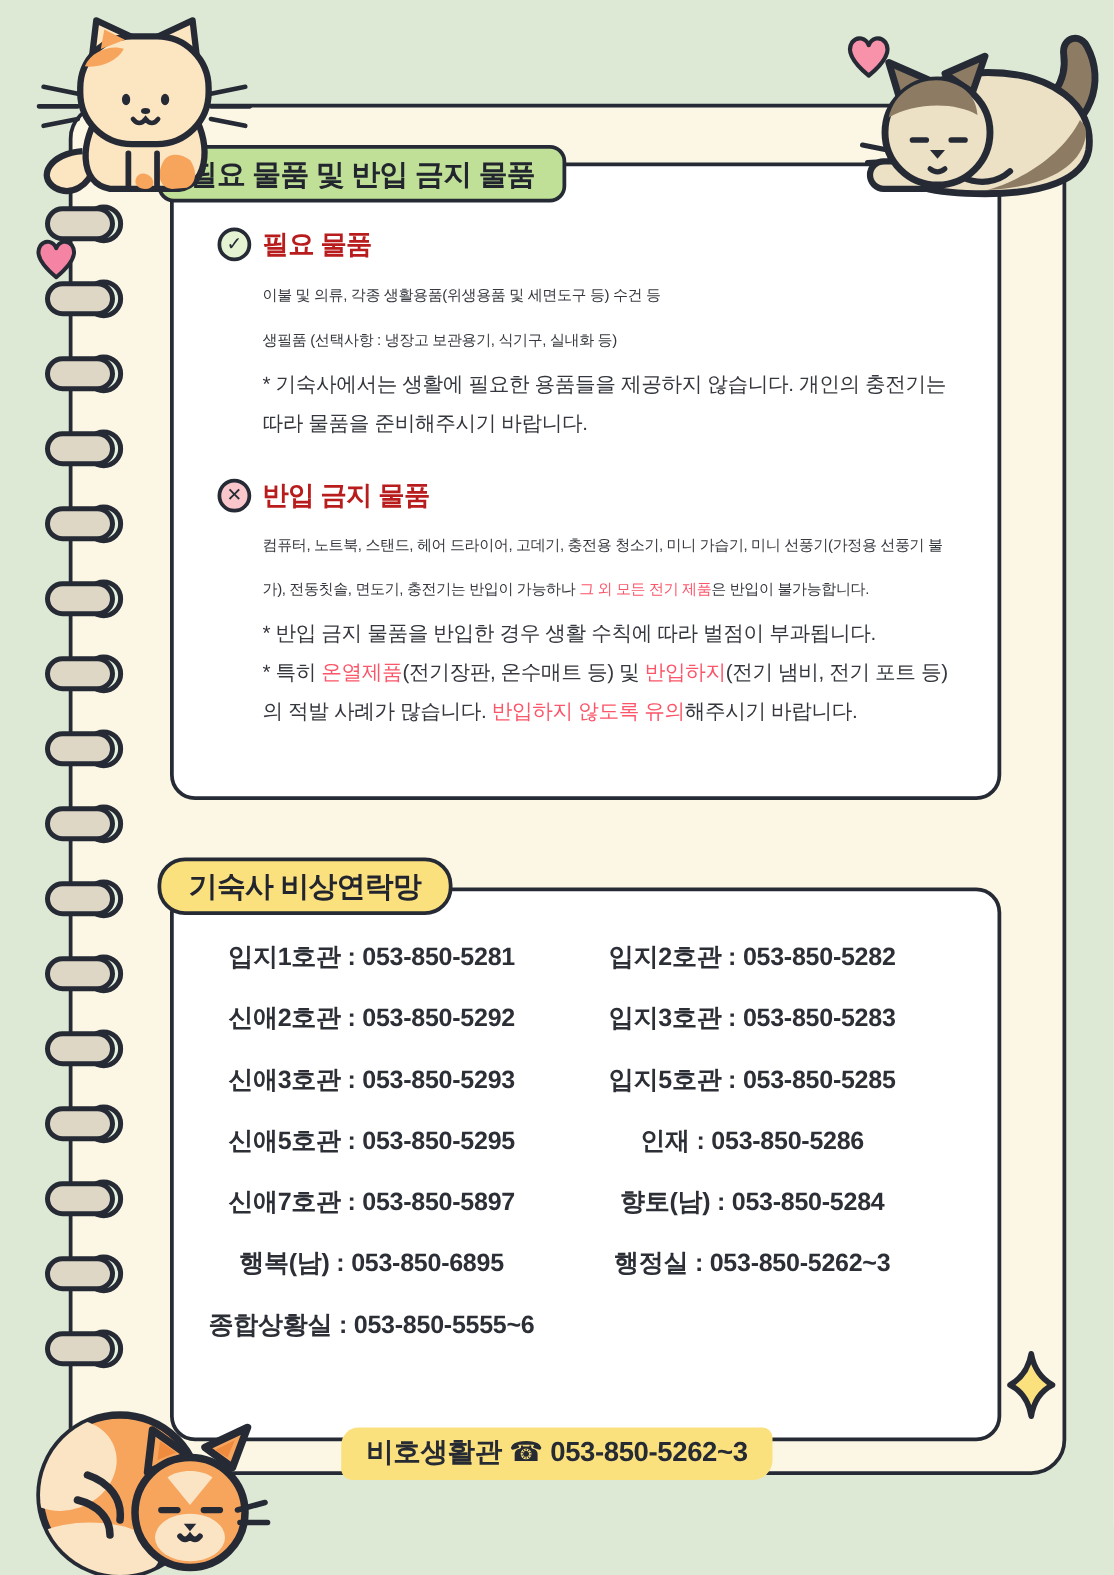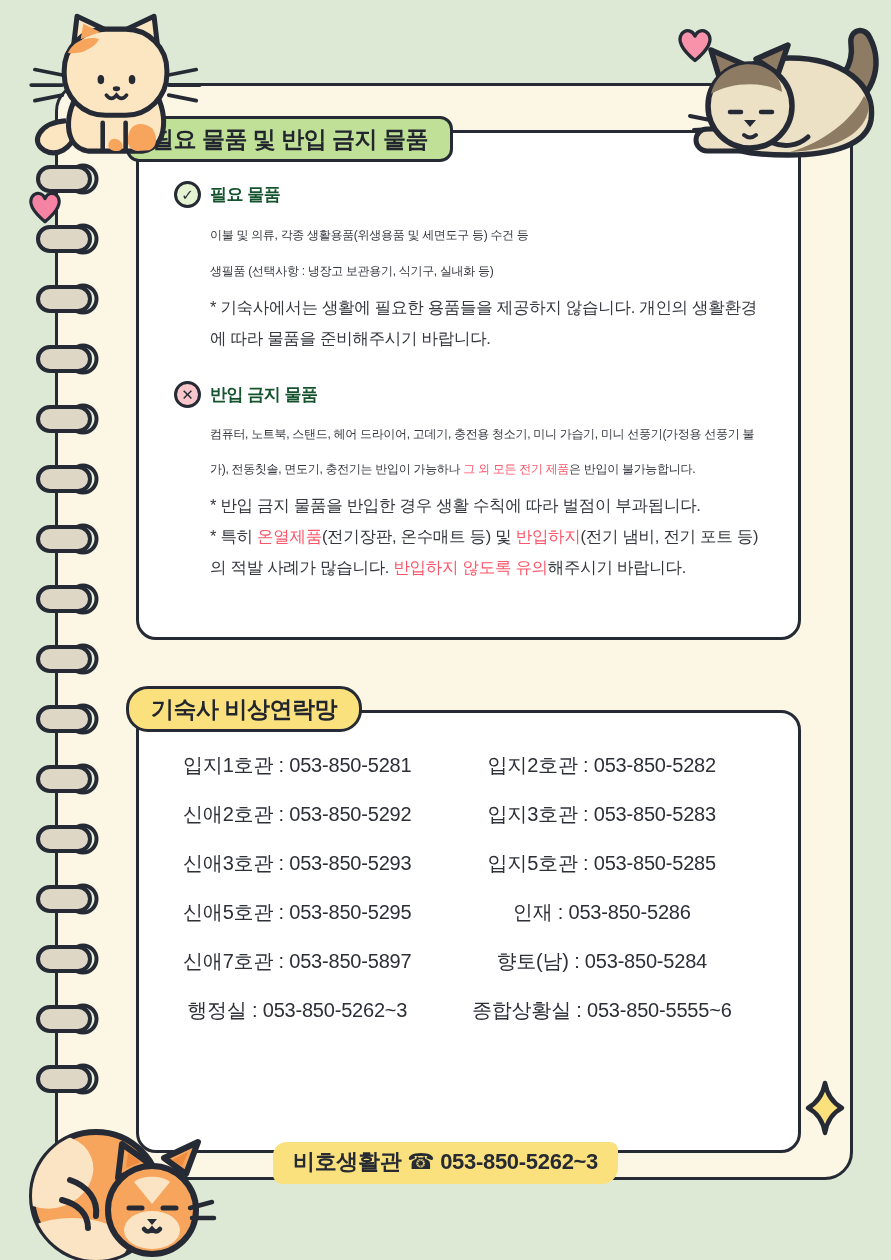--- a/index.html
+++ b/index.html
@@ -39,7 +39,7 @@
   .badge-green{left:126px;top:116px;background:var(--badge-green);}
   .badge-yellow{left:126px;top:686px;background:var(--badge-yellow);border-radius:22px;}
   .h-row{display:flex;align-items:center;gap:9px;}
-  .h-row .h-text{font-size:17px;font-weight:700;color:#14532d;letter-spacing:-0.5px;}
+  .h-row .h-text{font-size:21px;font-weight:700;color:#b91c1c;letter-spacing:-0.5px;}
   .icon-circle{
     width:27px;height:27px;border-radius:50%;border:3px solid var(--outline);
     display:flex;align-items:center;justify-content:center;

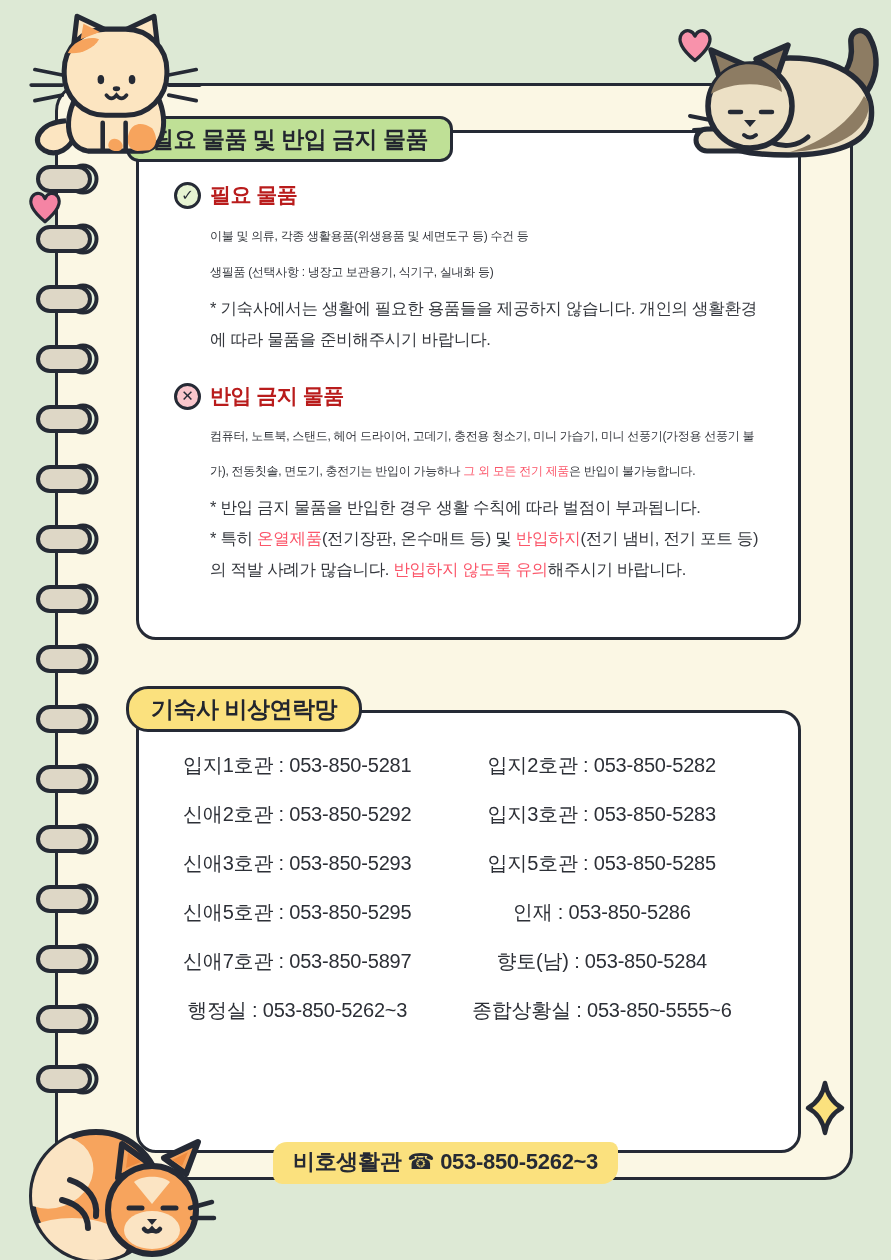--- a/index.html
+++ b/index.html
@@ -184,7 +184,7 @@
     <div>이불 및 의류, 각종 생활용품(위생용품 및 세면도구 등) 수건 등</div>
     <div>생필품 (선택사항 : 냉장고 보관용기, 식기구, 실내화 등)</div>
   </div>
-  <div class="note-text">* 기숙사에서는 생활에 필요한 용품들을 제공하지 않습니다. 개인의 생활환경에 따라 물품을 준비해주시기 바랍니다.</div>
+  <div class="note-text">* 기숙사에서는 생활에 필요한 용품들을 제공하지 않습니다. 개인의 충전기는 따라 물품을 준비해주시기 바랍니다.</div>
 
   <div class="gap-block"></div>
 

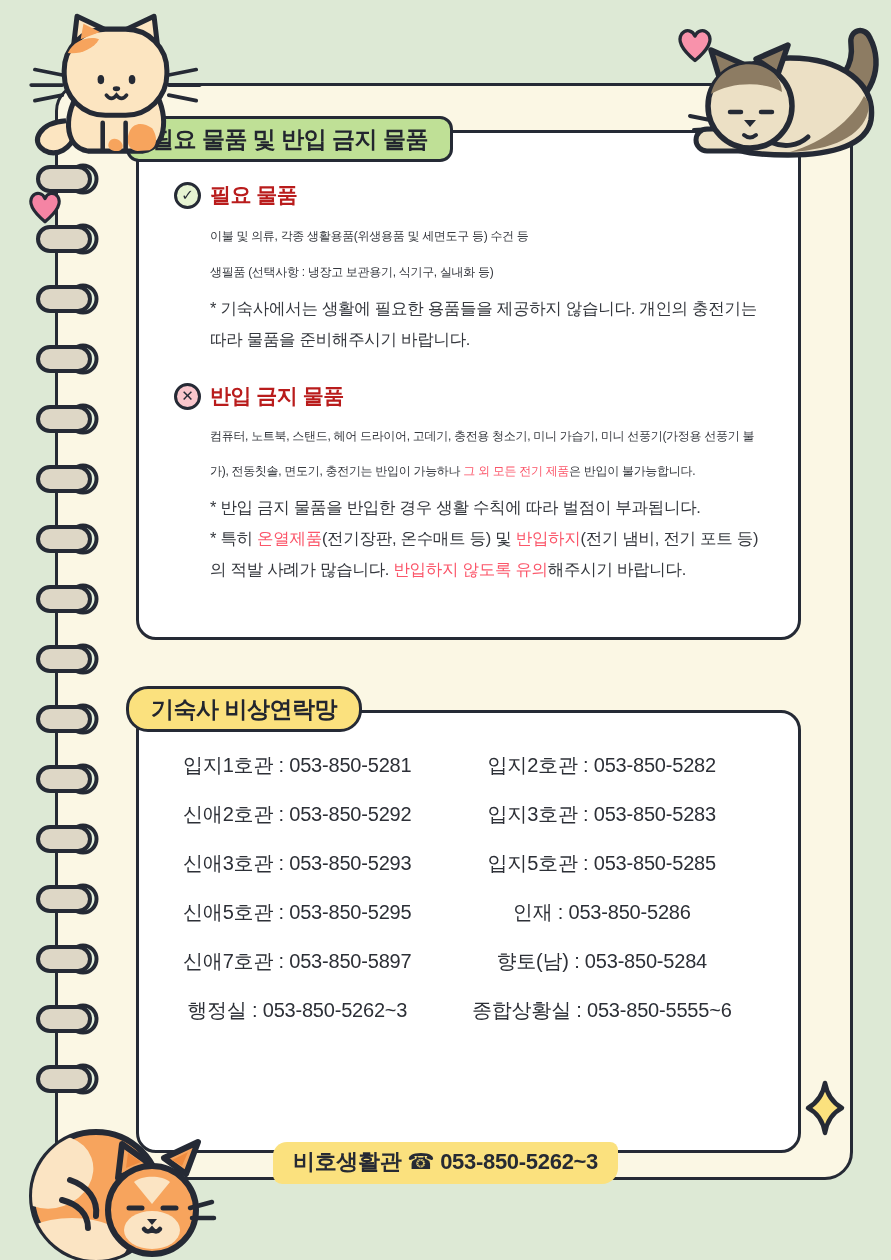--- a/index.html
+++ b/index.html
@@ -53,7 +53,7 @@
   .red{color:var(--red);}
   .contacts{
     display:grid;grid-template-columns:1fr 1fr;grid-auto-rows:49px;
-    padding:28px 44px 0 6px;align-items:center;
+    padding:28px 44px 0 6px;align-items:center;font-weight:bold;
   }
   .contacts .cell{
     text-align:center;font-size:20px;color:#2c2f36;letter-spacing:-0.2px;

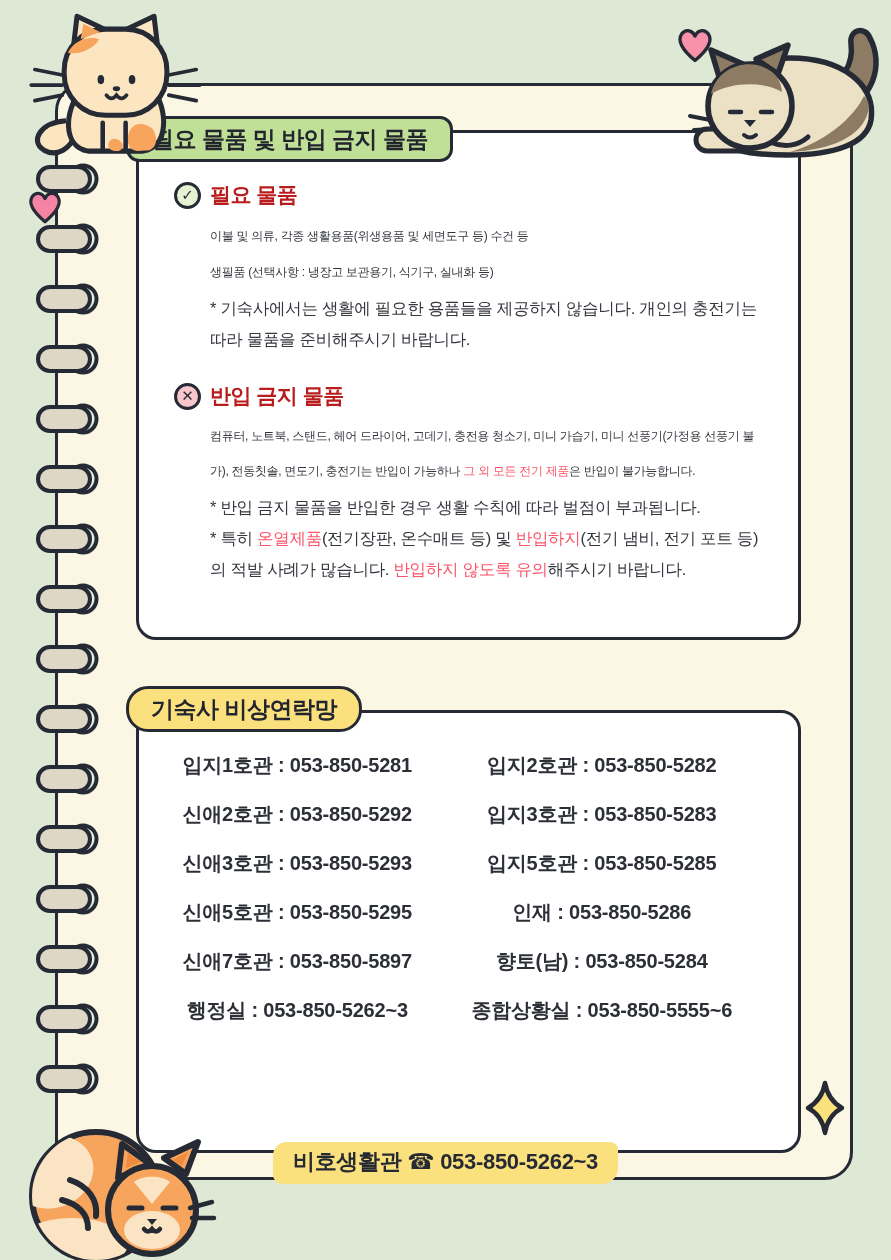--- a/index.html
+++ b/index.html
@@ -211,6 +211,7 @@
     <div class="cell">인재 : 053-850-5286</div>
     <div class="cell">신애7호관 : 053-850-5897</div>
     <div class="cell">향토(남) : 053-850-5284</div>
+    <div class="cell">행복(남) : 053-850-6895</div>
     <div class="cell">행정실 : 053-850-5262~3</div>
     <div class="cell">종합상황실 : 053-850-5555~6</div>
   </div>

